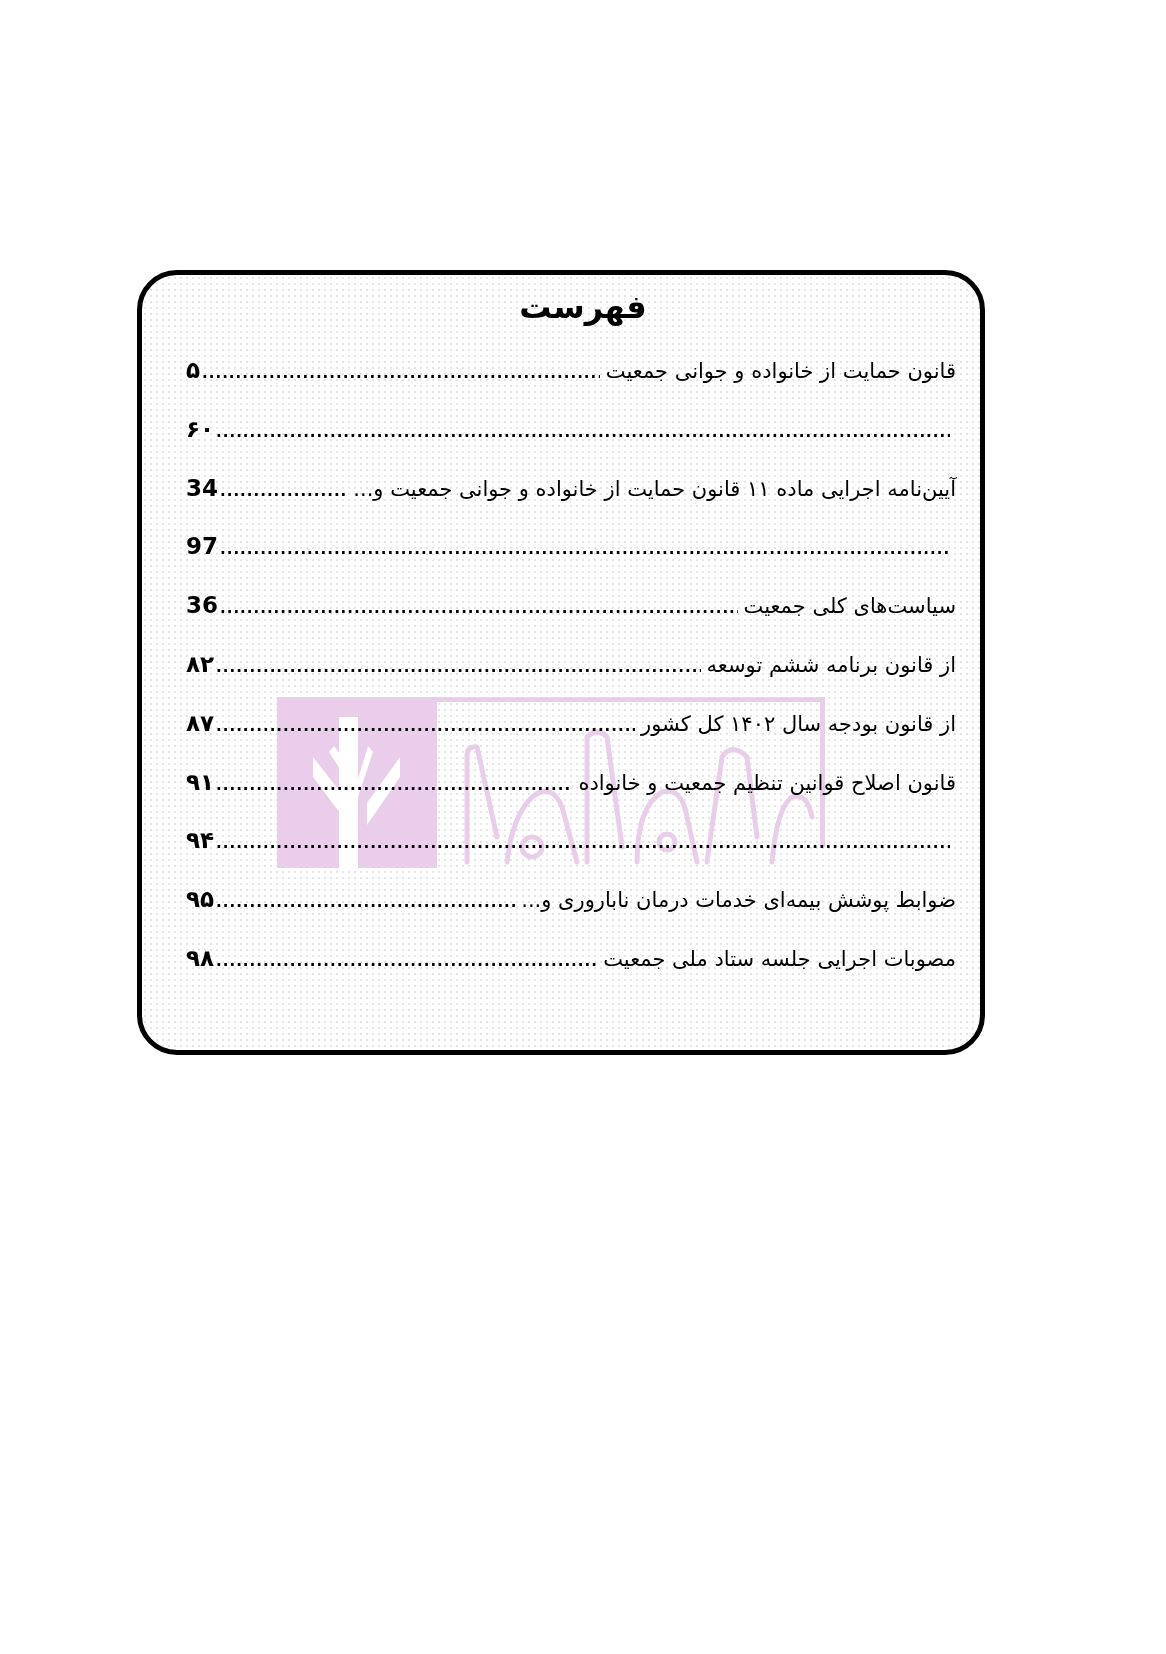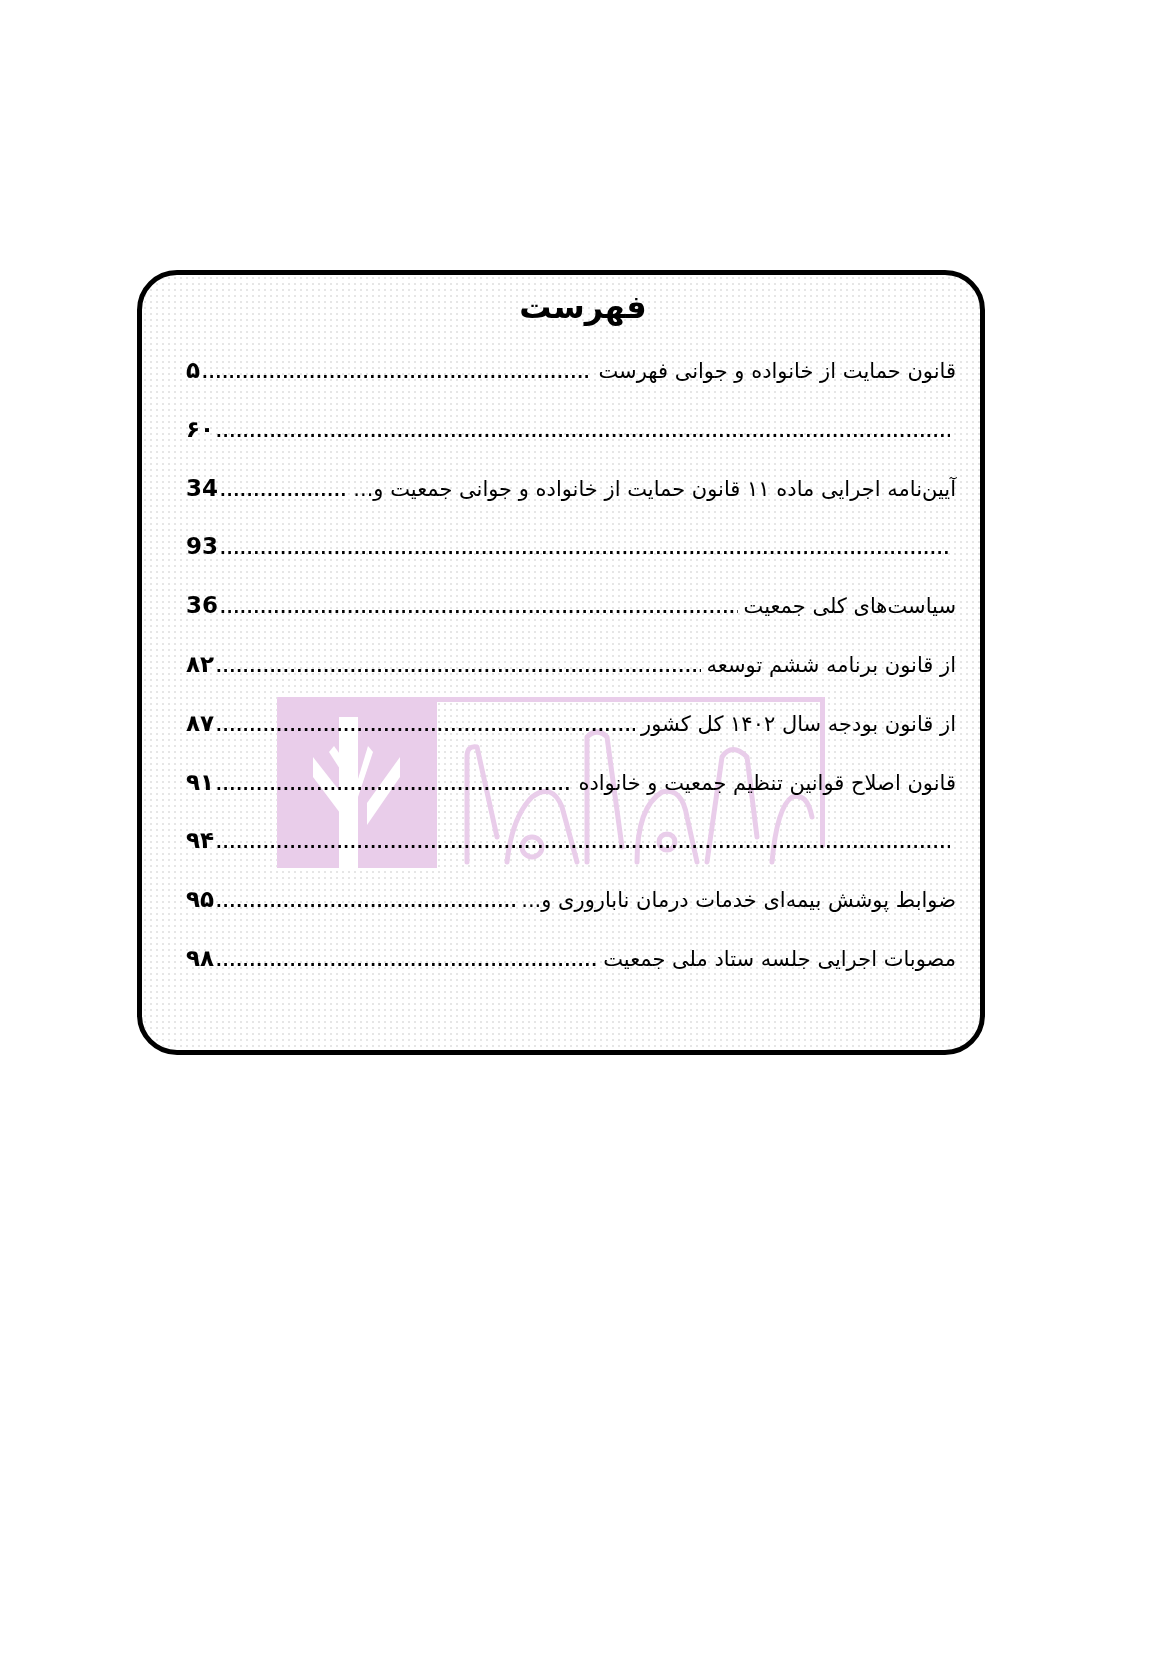--- a/index.html
+++ b/index.html
@@ -146,7 +146,7 @@
 
 <div class="toc-list">
   <div class="toc-row">
-    <span class="toc-label">قانون حمایت از خانواده و جوانی فهرست</span>
+    <span class="toc-label">قانون حمایت از خانواده و جوانی جمعیت</span>
     <span class="toc-dots">....................................................................................................................................................................</span>
     <span class="toc-page">۵</span>
   </div>

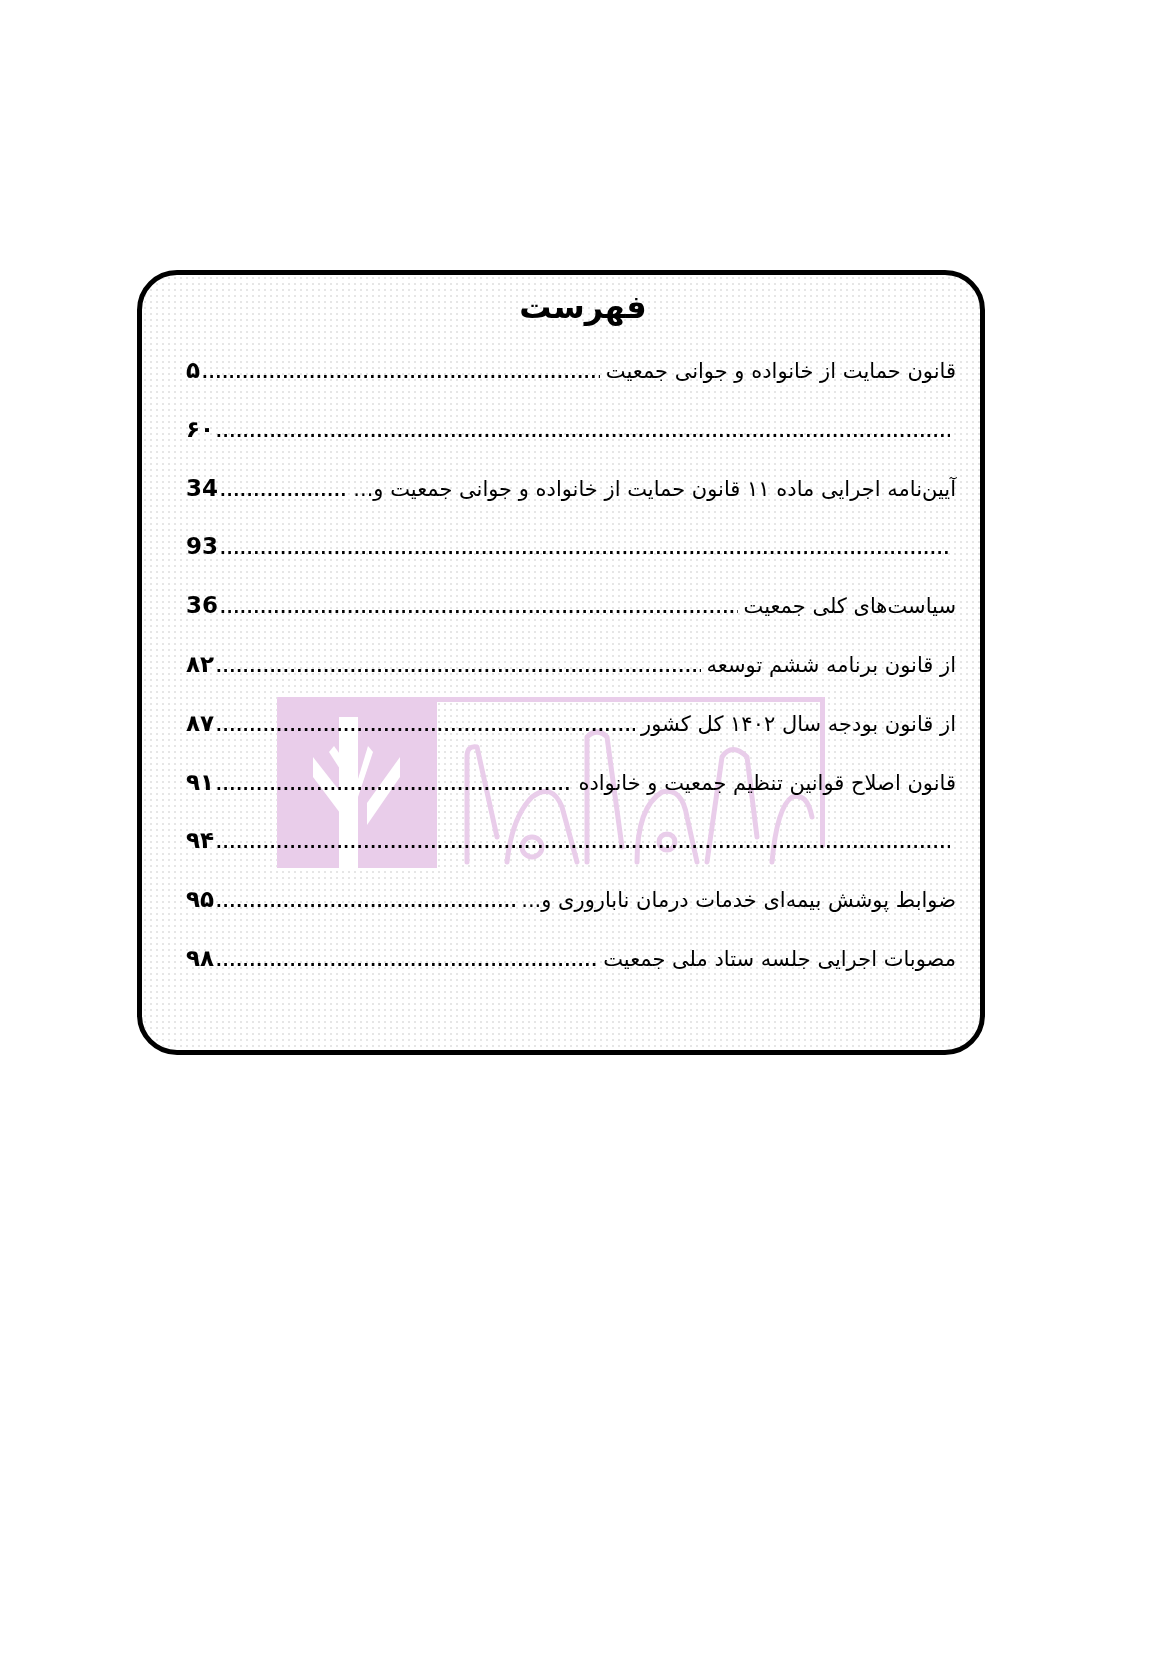--- a/index.html
+++ b/index.html
@@ -161,7 +161,7 @@
   </div>
   <div class="toc-row">
     <span class="toc-dots">....................................................................................................................................................................</span>
-    <span class="toc-page">93</span>
+    <span class="toc-page">97</span>
   </div>
   <div class="toc-row">
     <span class="toc-label">سیاست‌های کلی جمعیت</span>

